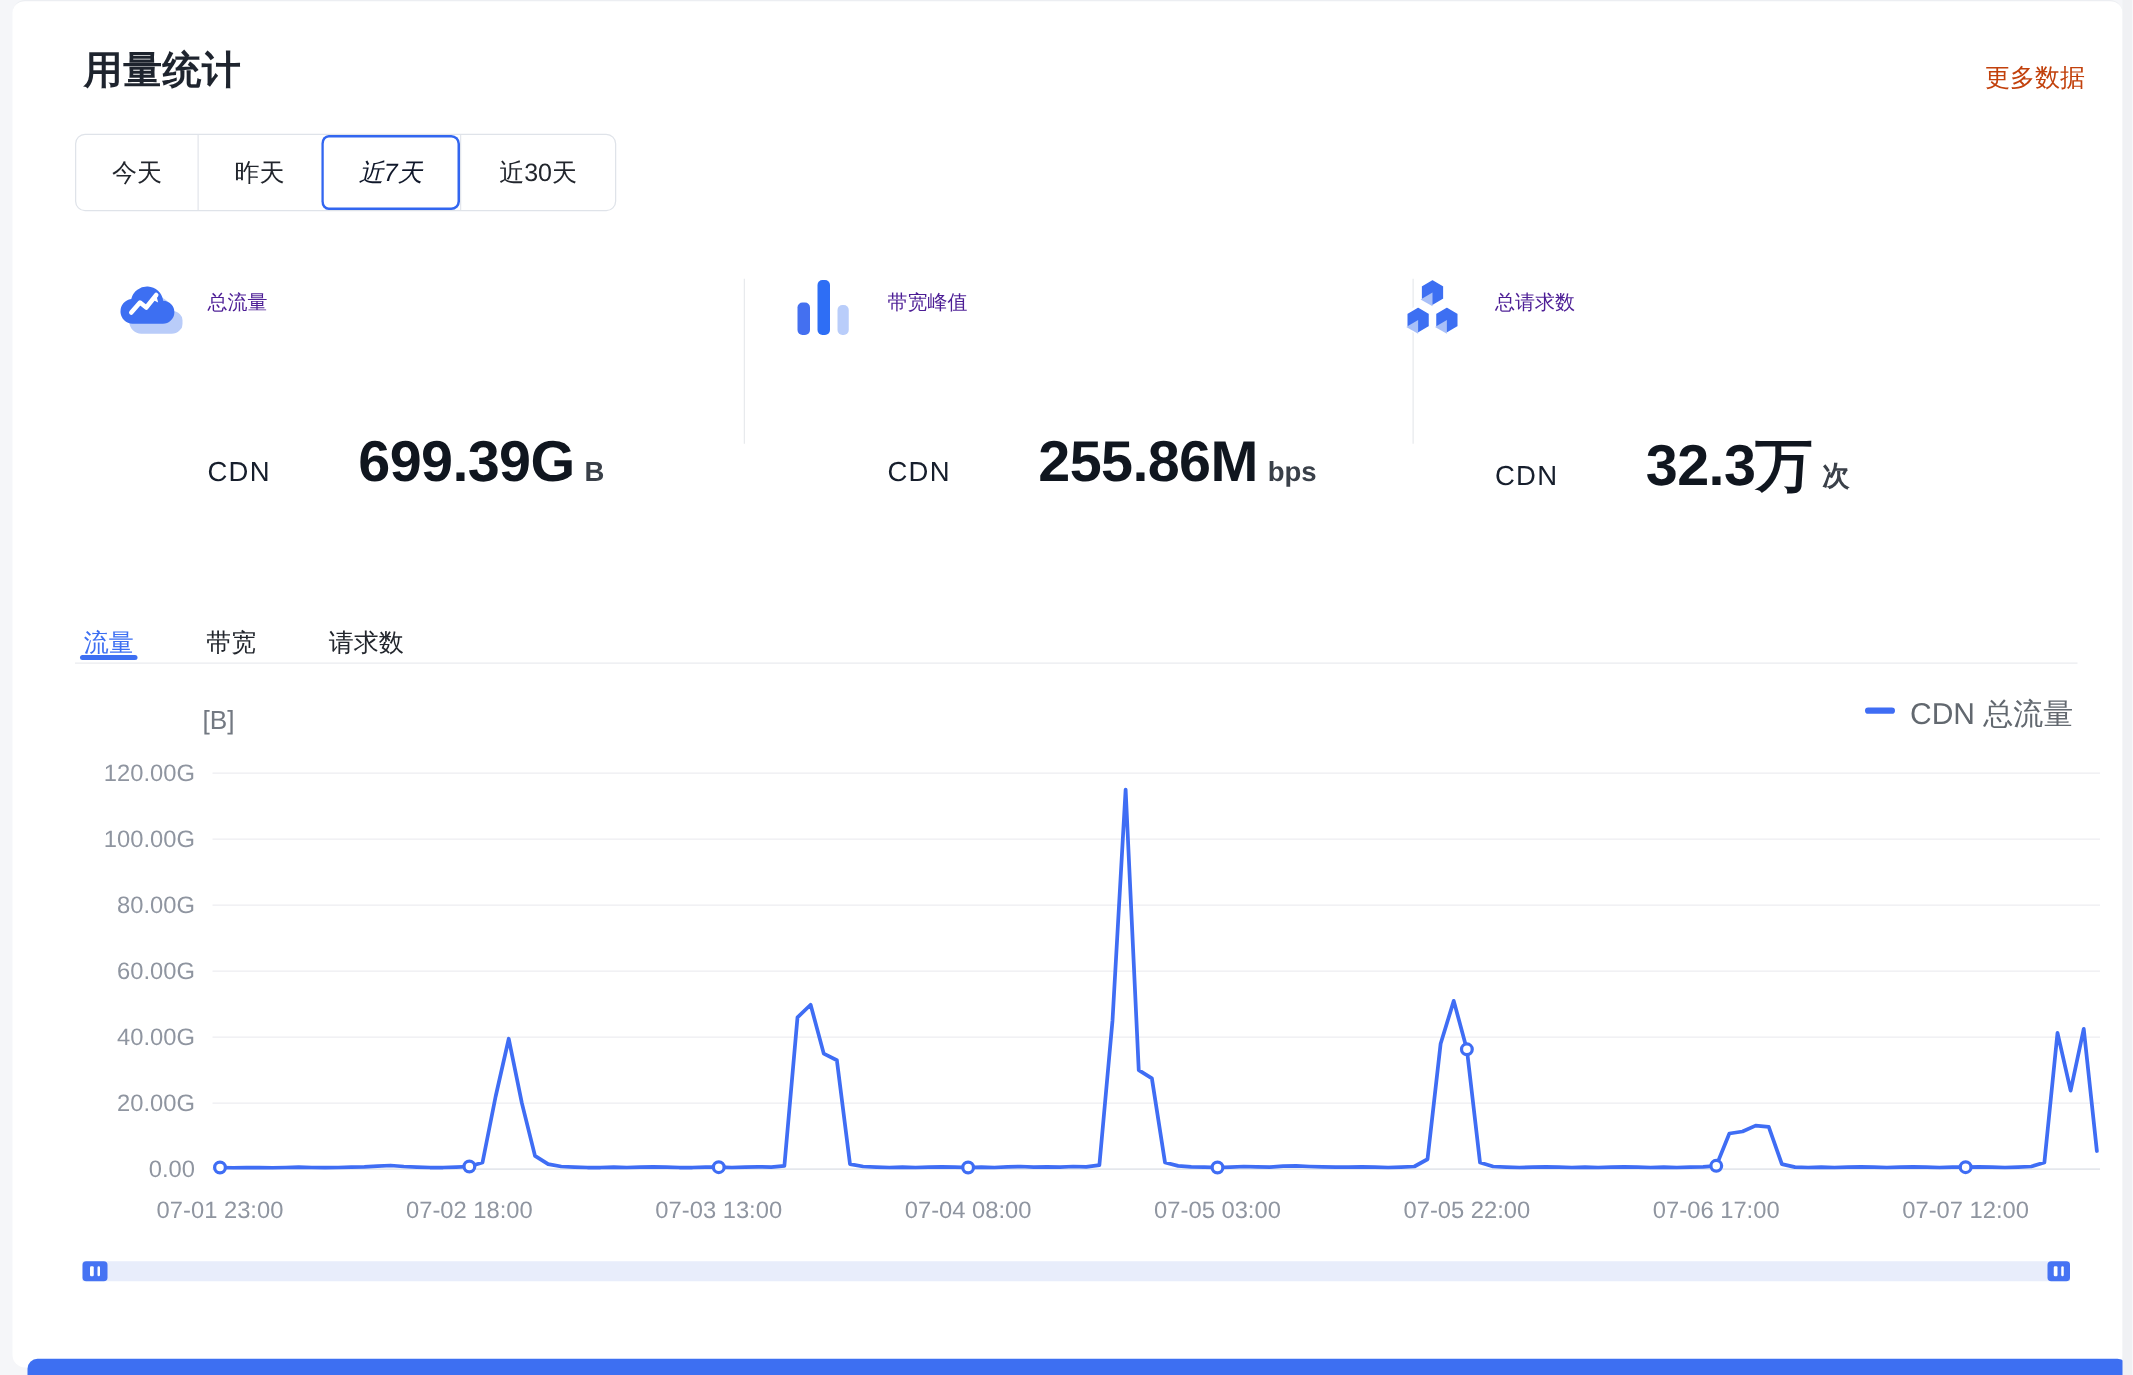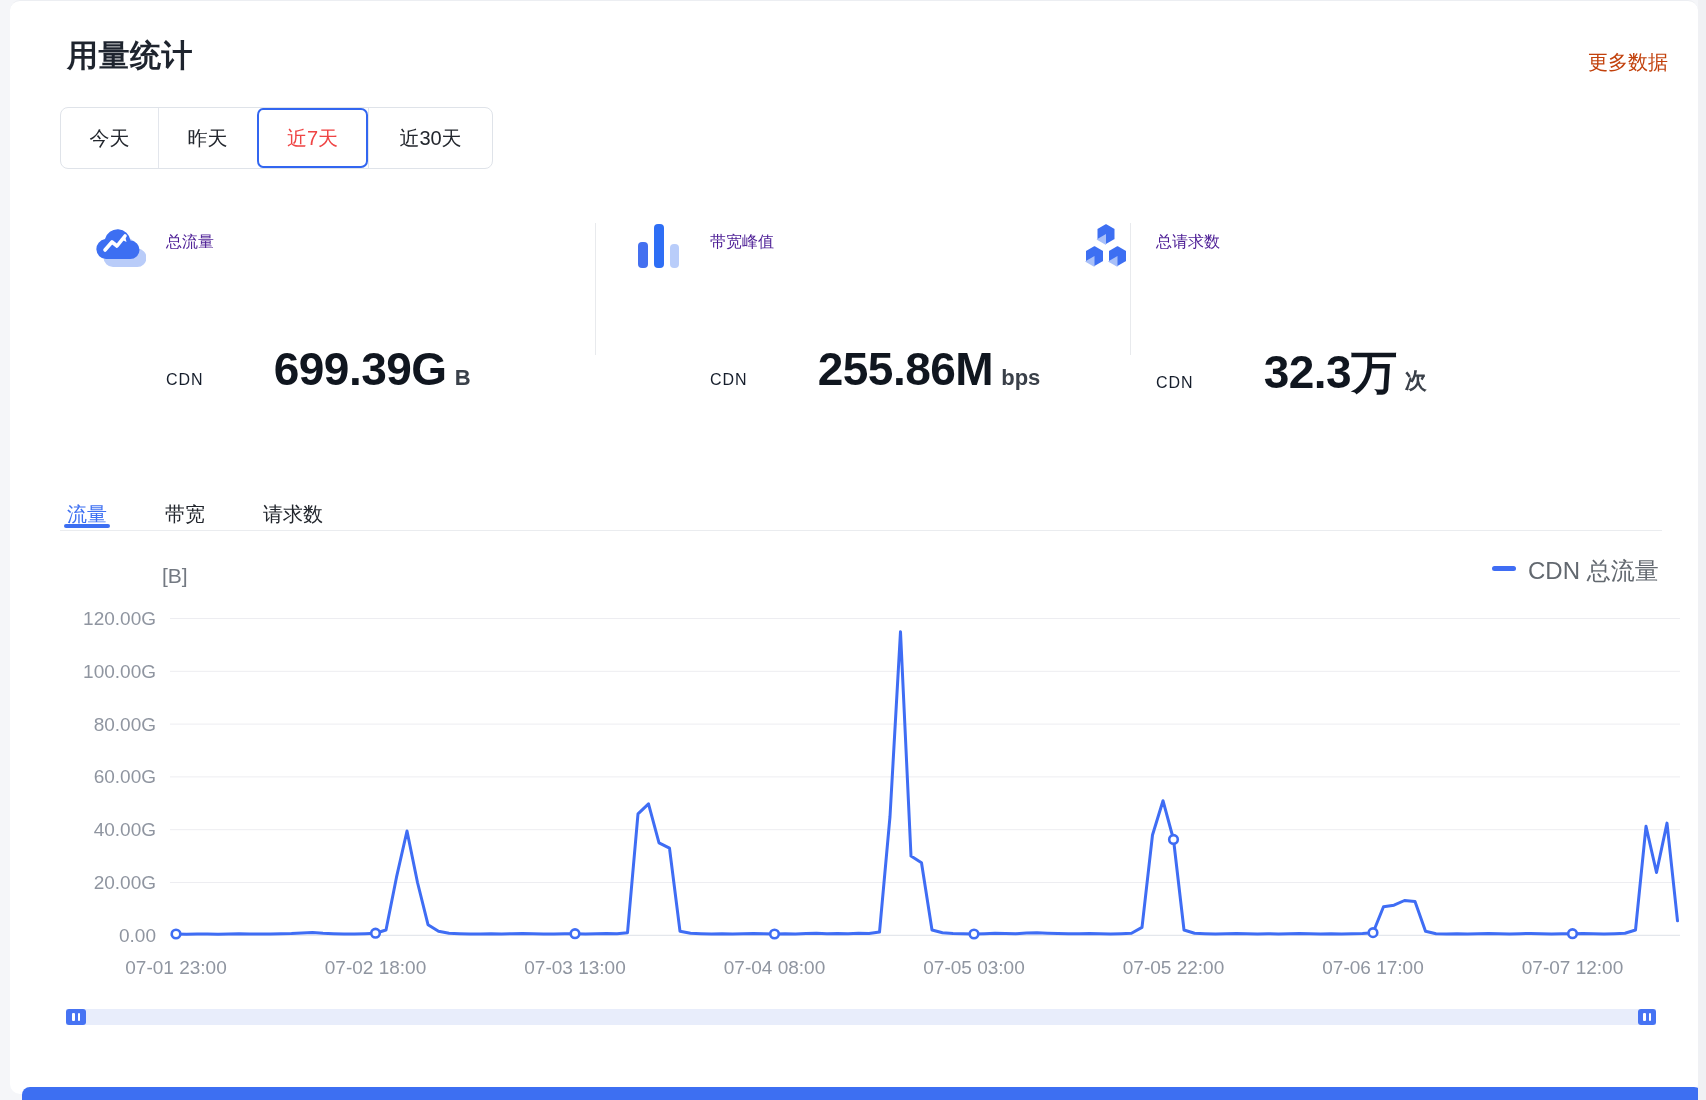--- a/index.html
+++ b/index.html
@@ -17,7 +17,7 @@
   .seg-item{display:flex;align-items:center;justify-content:center;font-size:20px;color:#22262d;
             cursor:pointer;box-sizing:border-box;}
   .seg-item + .seg-item{border-left:1px solid #e3e6ec;}
-  .seg-item.active{color:#ef4444;box-shadow:inset 0 0 0 2px #3266f0;border-radius:7px;border-left-color:transparent;}
+  .seg-item.active{color:#0f172a;box-shadow:inset 0 0 0 2px #3266f0;border-radius:7px;border-left-color:transparent;font-style:italic;}
 
   .stat{position:absolute;top:203px;width:450px;height:160px;}
   .stat .icon{position:absolute;left:2px;top:18px;width:54px;height:52px;}

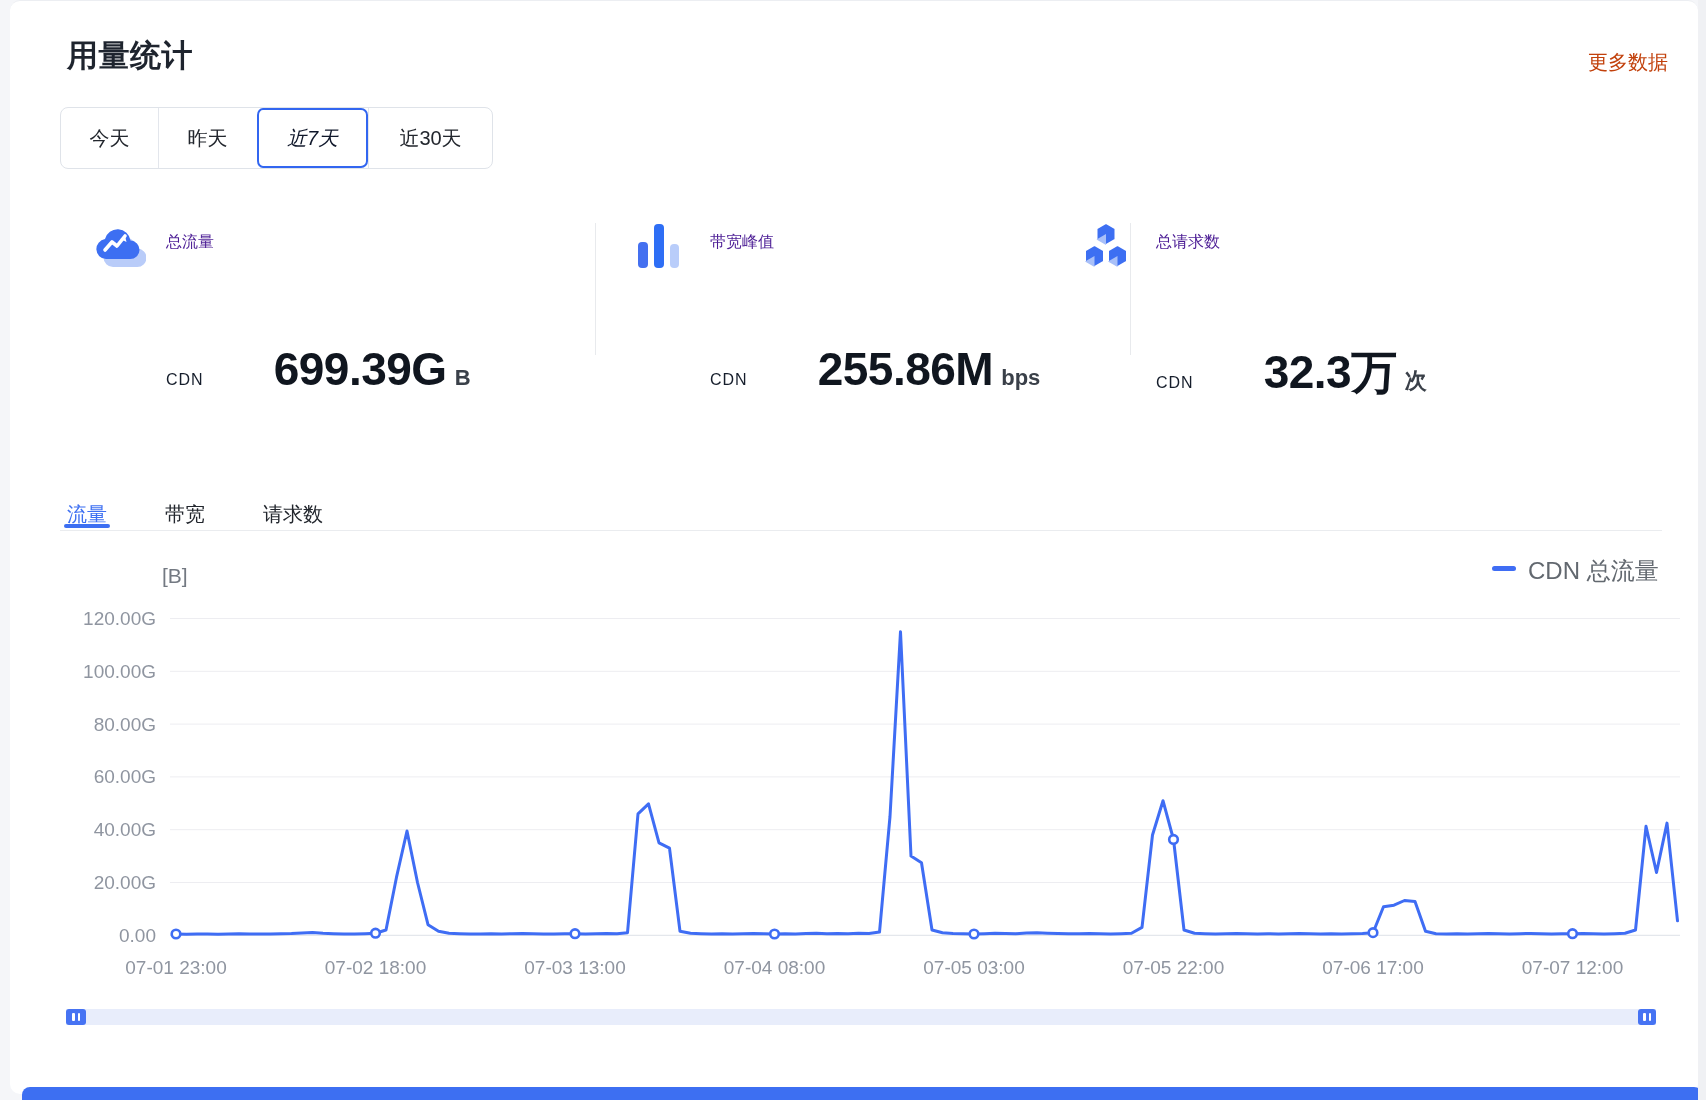--- a/index.html
+++ b/index.html
@@ -98,7 +98,7 @@
   </div>
   <div class="stat-divider" style="left:1120px"></div>
 
-  <div class="stat" style="left:1070px">
+  <div class="stat" style="left:1110px">
     <span class="icon">
       <svg viewBox="0 0 48 48" width="48" height="48">
         <g stroke="#fff" stroke-width="2">

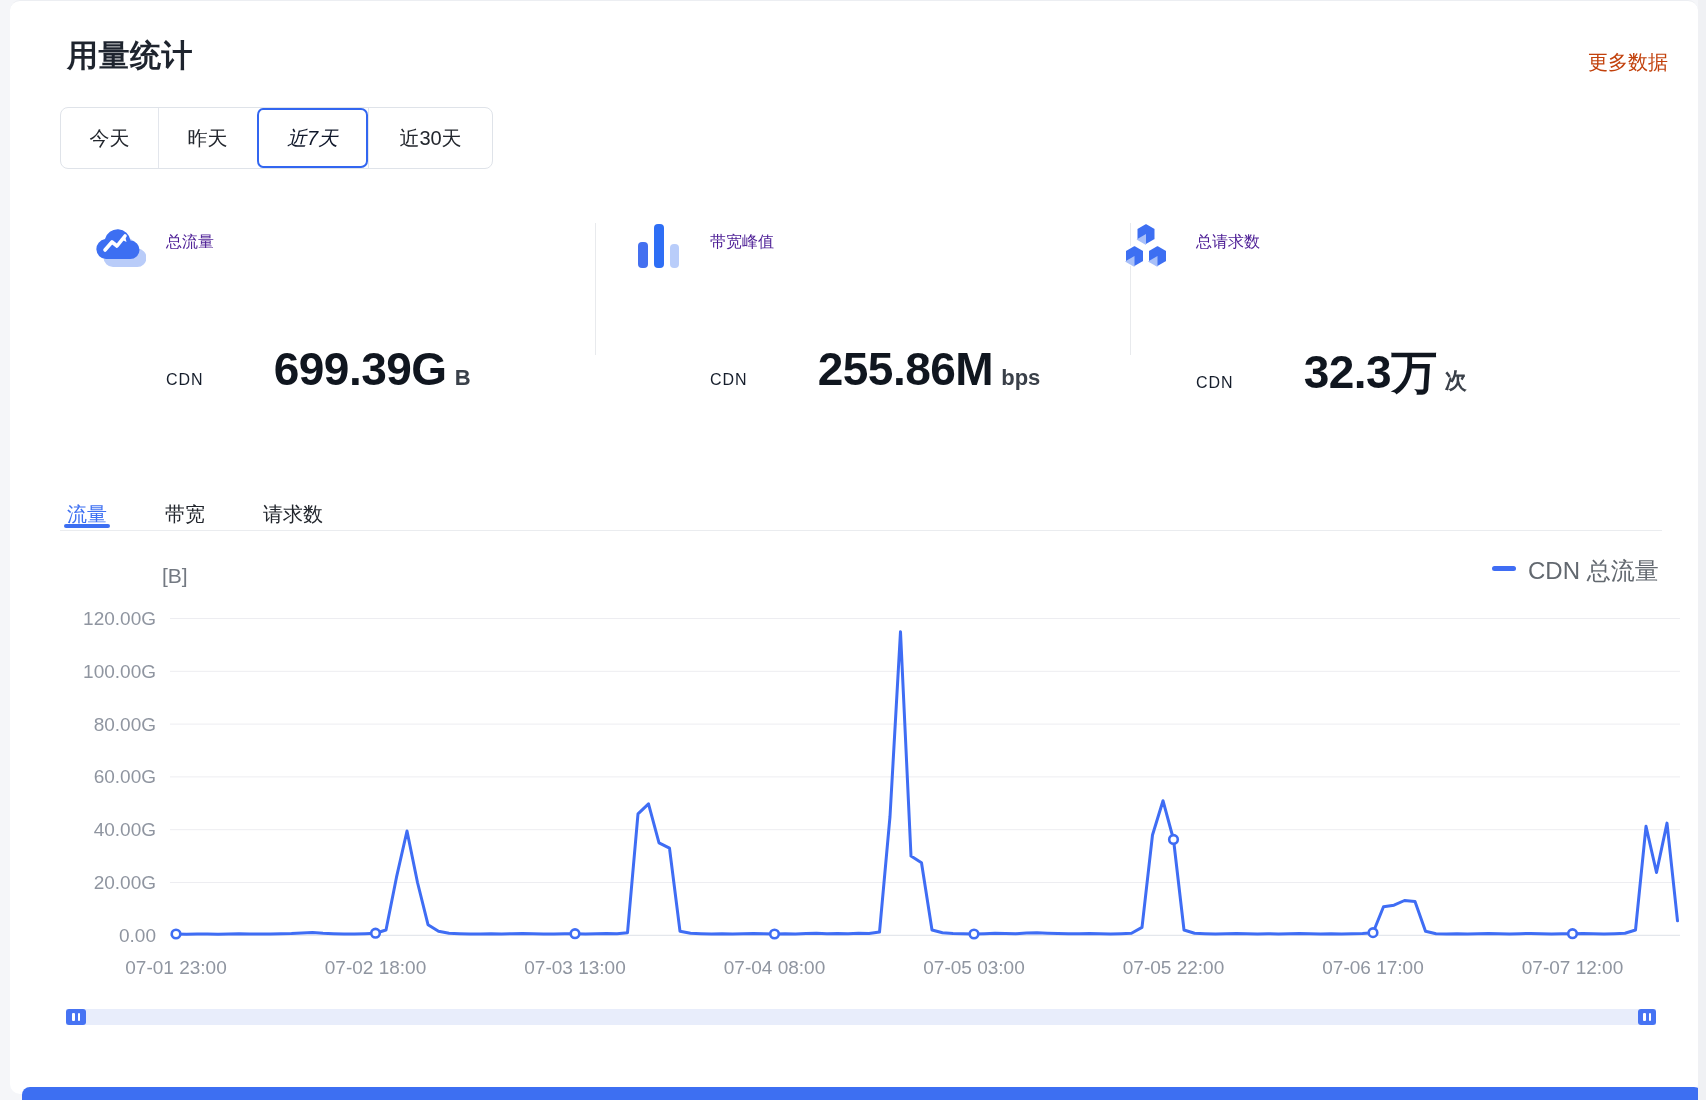--- a/index.html
+++ b/index.html
@@ -23,7 +23,7 @@
   .stat .icon{position:absolute;left:2px;top:18px;width:54px;height:52px;}
   .stat-label{position:absolute;left:76px;top:28px;font-size:16px;color:#4c1d95;}
   .stat-row{position:absolute;left:76px;top:98px;display:flex;align-items:baseline;}
-  .stat-prod{font-size:16px;font-weight:500;color:#161e2c;letter-spacing:1px;}
+  .stat-prod{font-size:22px;font-weight:500;color:#161e2c;letter-spacing:1px;}
   .stat-val{margin-left:70px;font-size:46px;font-weight:700;color:#10161f;letter-spacing:-.5px;margin-top:40px;}
   .stat-unit{margin-left:8px;font-size:22px;font-weight:600;color:#3a4049;}
   .stat-divider{position:absolute;top:222px;width:1px;height:132px;background:#e8eaed;}

